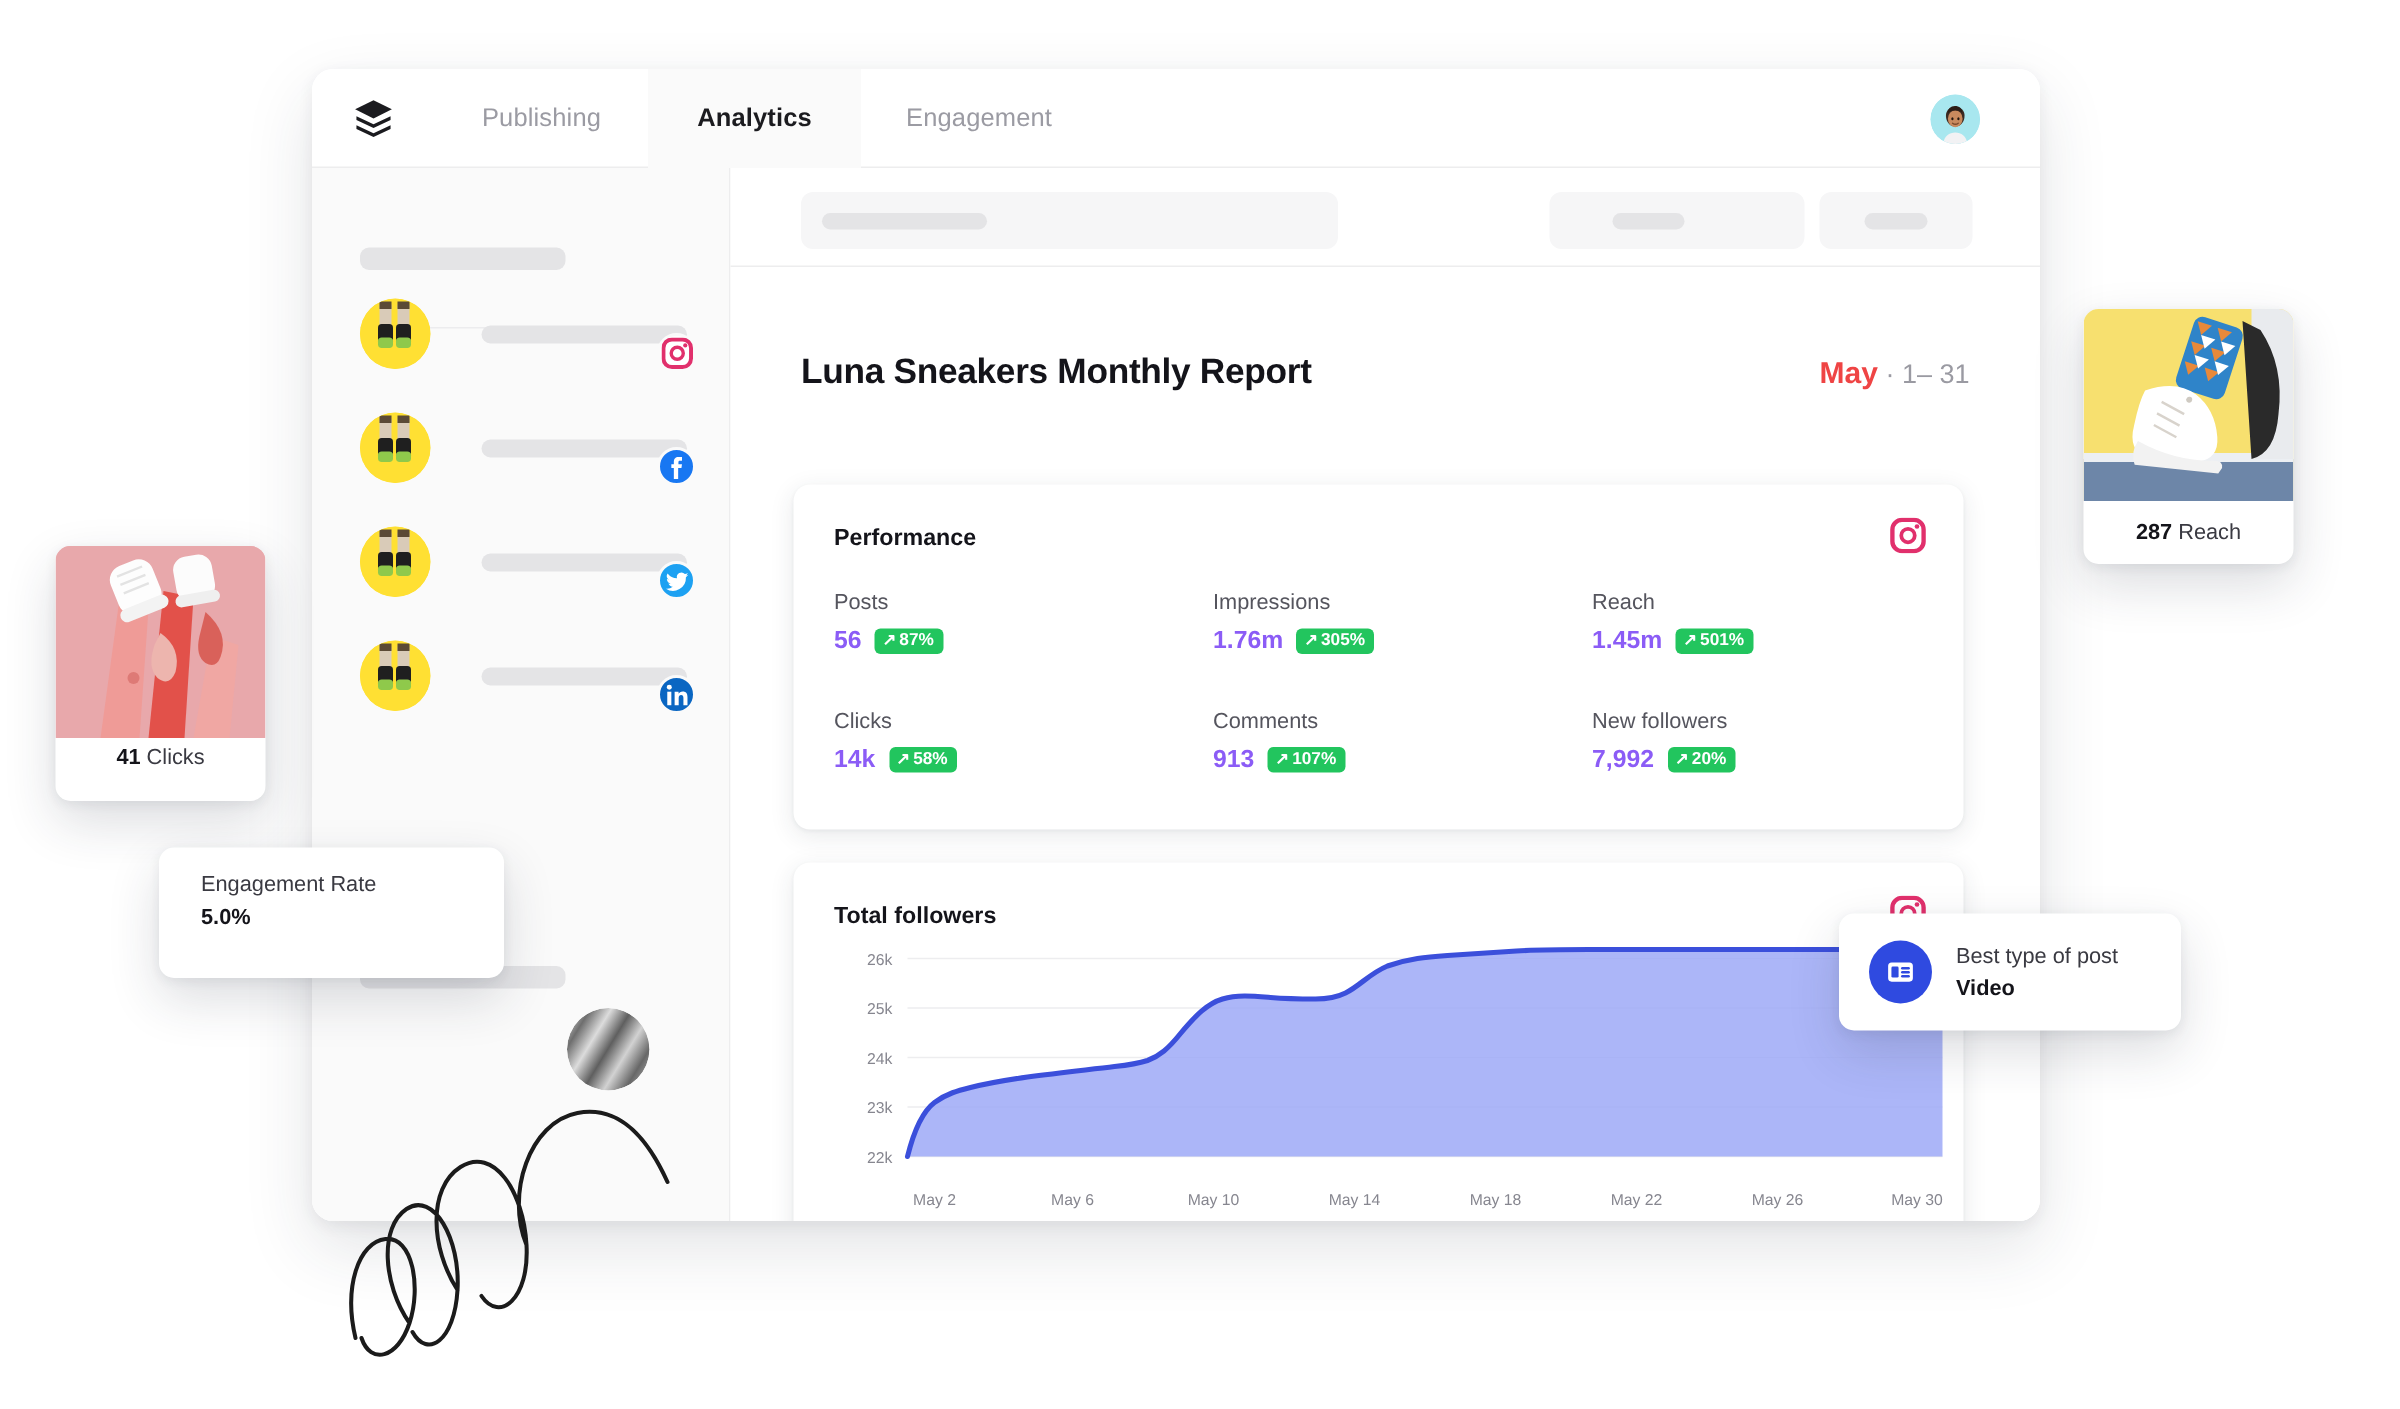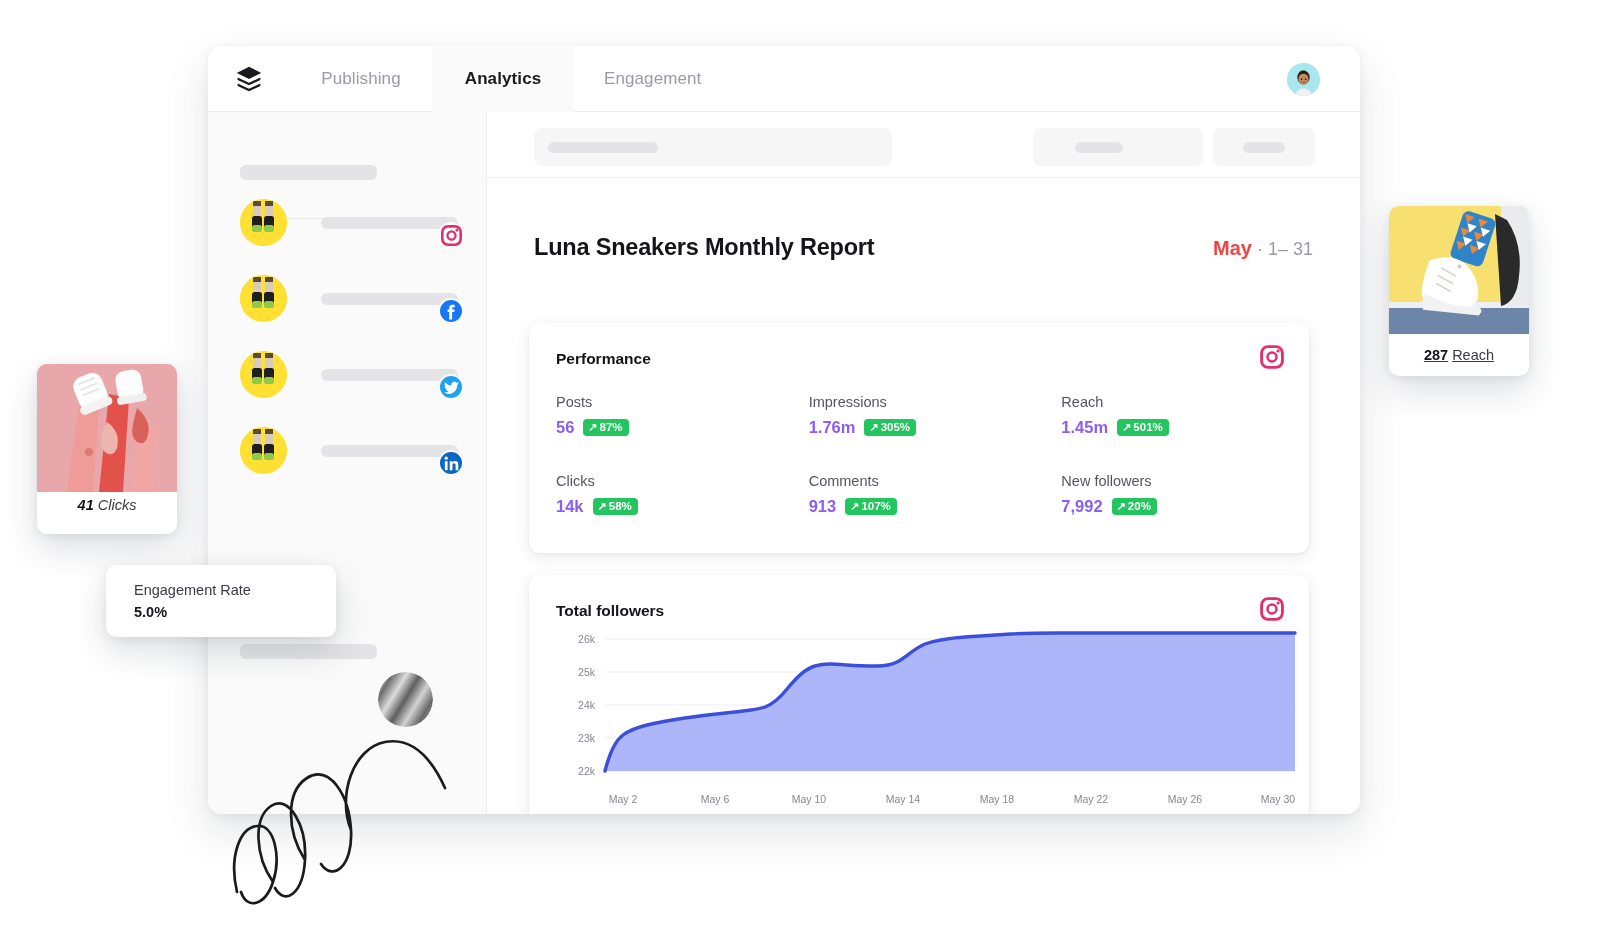--- a/index.html
+++ b/index.html
@@ -143,7 +143,7 @@
   .reach-img { width: 140px; height: 128px; display: block; }
   .reach-cap {
     height: 42px; display: flex; align-items: center; justify-content: center;
-    font-size: 14.5px; color: #3a3a42; text-decoration: underline;
+    font-size: 14.5px; color: #3a3a42;
   }
   .reach-cap b { color: #14141a; font-weight: 700; margin-right: 4px; }
 

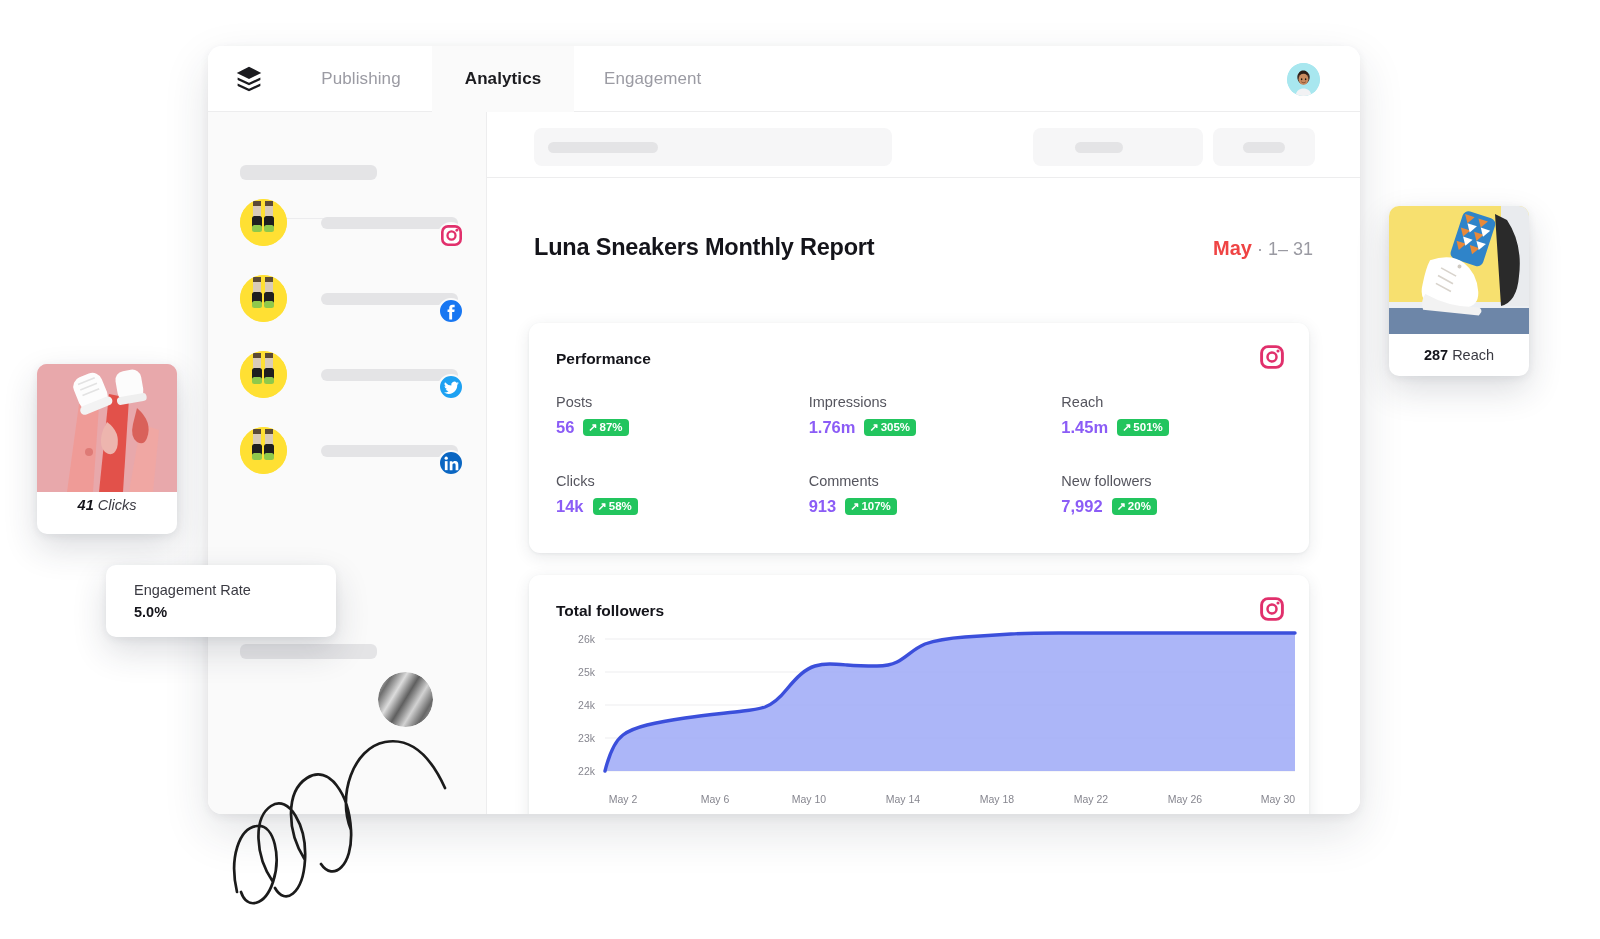--- a/index.html
+++ b/index.html
@@ -135,7 +135,7 @@
   .clicks-img { width: 140px; height: 128px; display: block; }
   .clicks-cap {
     height: 26px; display: flex; align-items: center; justify-content: center;
-    font-size: 14.5px; color: #3a3a42; font-style: italic;
+    font-size: 14.5px; color: #3a3a42;
   }
   .clicks-cap b { color: #14141a; font-weight: 700; margin-right: 4px; }
 

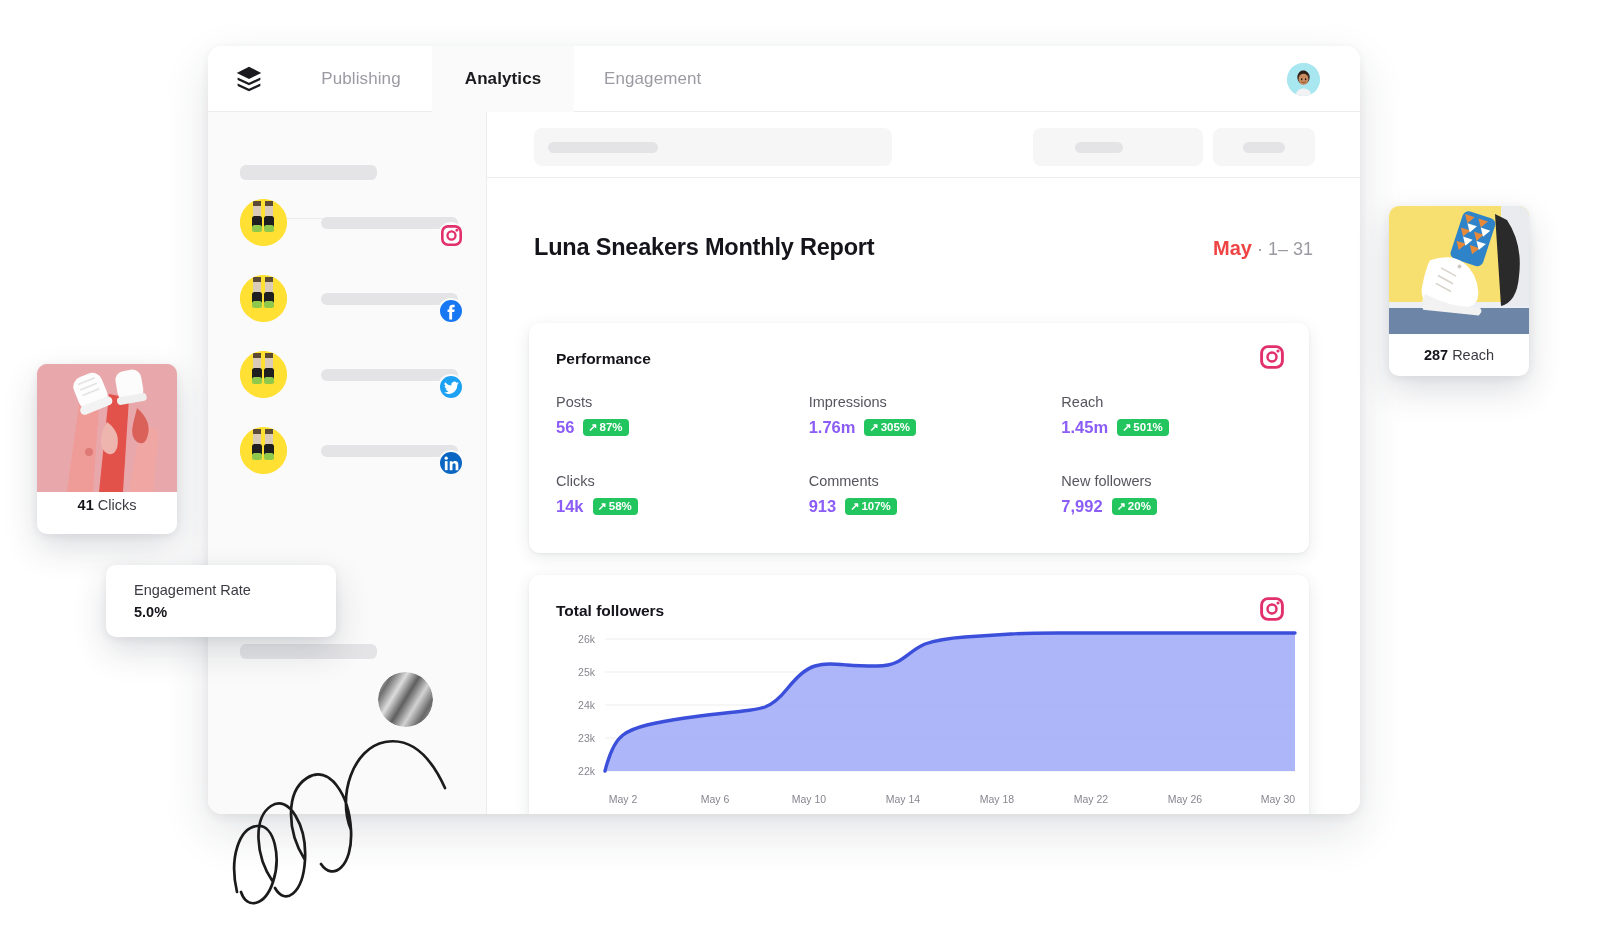--- a/index.html
+++ b/index.html
@@ -148,7 +148,7 @@
   .reach-cap b { color: #14141a; font-weight: 700; margin-right: 4px; }
 
   .er-card {
-    left: 106px; top: 565px; width: 230px; height: 72px;
+    left: 106px; top: 565px; width: 230px; height: 87px;
     padding: 17px 0 0 28px;
   }
   .er-label { font-size: 14.5px; color: #3a3a42; }

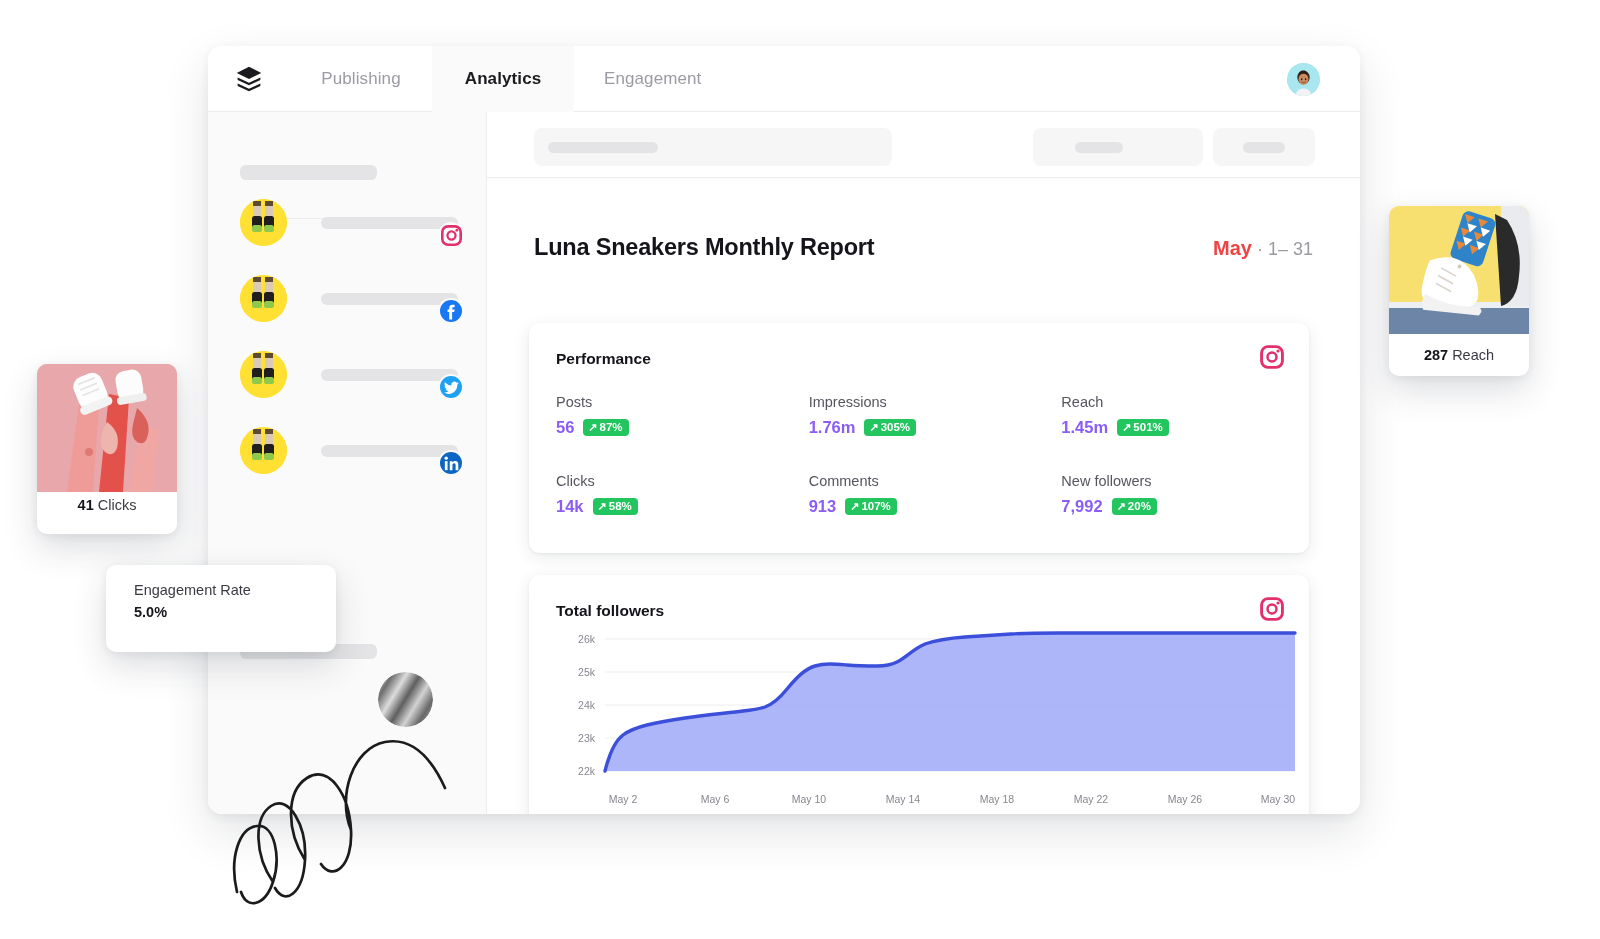--- a/index.html
+++ b/index.html
@@ -562,6 +562,21 @@
     <div class="er-value">5.0%</div>
   </div>
 
+  <div class="float-card bt-card">
+    <div class="bt-icon">
+      <svg width="22" height="22" viewBox="0 0 24 24">
+        <rect x="3" y="5" width="18" height="14" rx="2.6" fill="#fff"></rect>
+        <rect x="5.4" y="8" width="5.2" height="8" rx="1" fill="#2f4ae0"></rect>
+        <rect x="12.4" y="8.3" width="6.4" height="1.9" rx=".9" fill="#2f4ae0"></rect>
+        <rect x="12.4" y="11.2" width="6.4" height="1.9" rx=".9" fill="#2f4ae0"></rect>
+        <rect x="12.4" y="14.1" width="6.4" height="1.9" rx=".9" fill="#2f4ae0"></rect>
+      </svg>
+    </div>
+    <div>
+      <div class="bt-label">Best type of post</div>
+      <div class="bt-value">Video</div>
+    </div>
+  </div>
 
   <svg class="squiggle" viewBox="0 0 240 190">
     <path d="M12 172 C4 138 14 108 32 106 C50 104 56 138 48 162 C40 186 22 190 16 172

